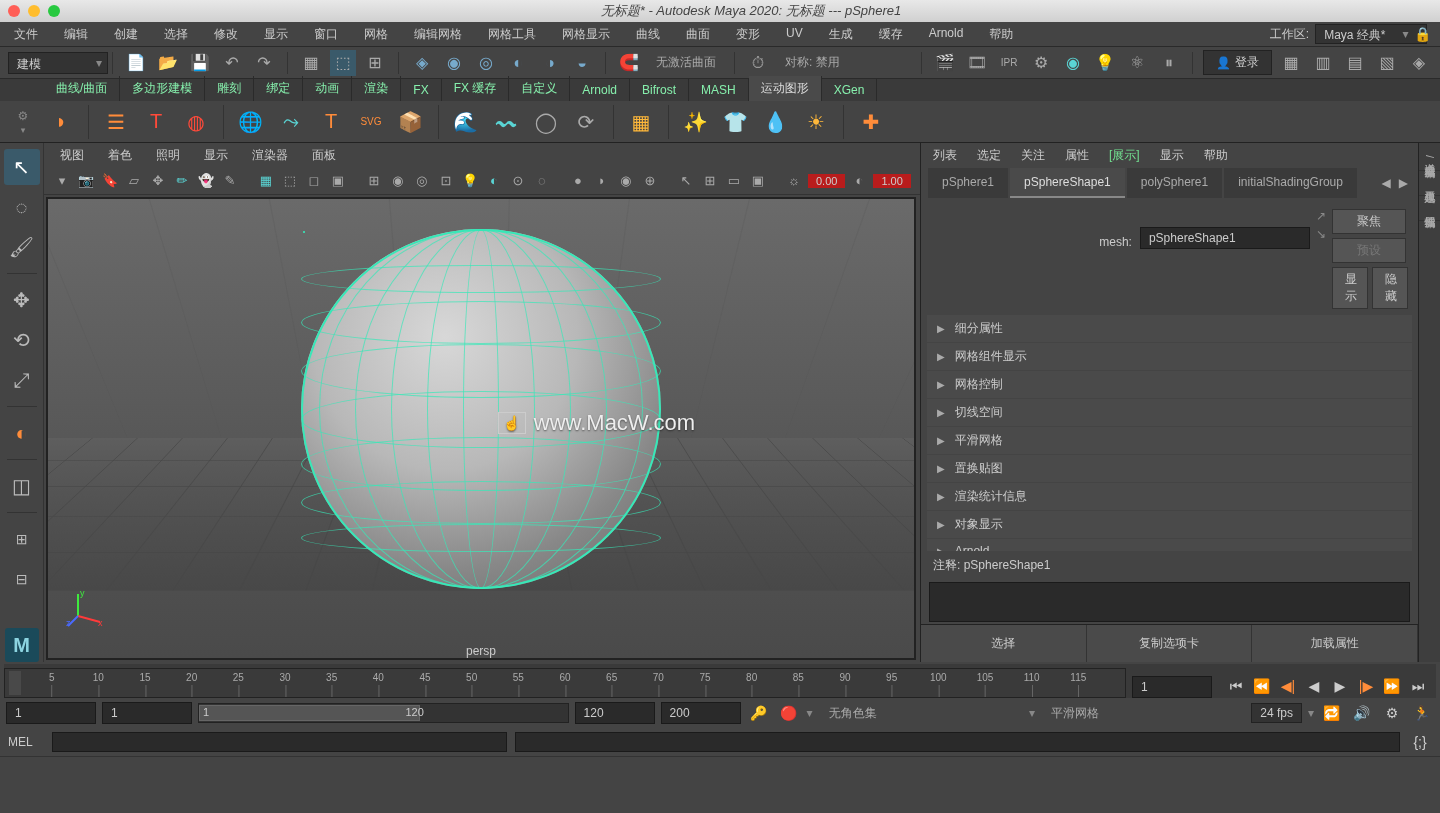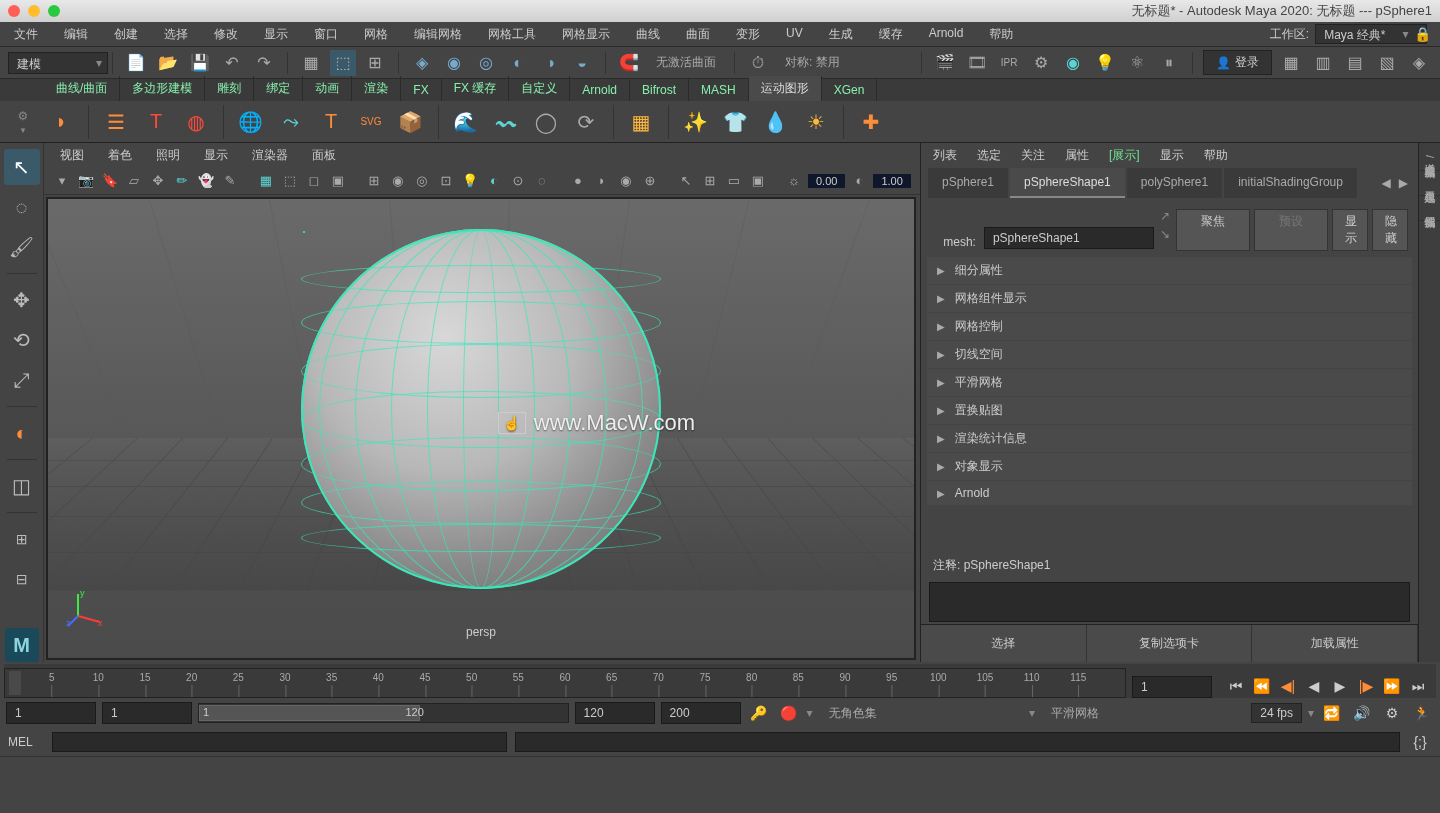--- a/index.html
+++ b/index.html
@@ -10,7 +10,7 @@
 .traffic { display: flex; gap: 8px; margin-right: 10px; }
 .dot { width: 12px; height: 12px; border-radius: 50%; }
 .r { background: #ff5f57; } .y { background: #ffbd2e; } .g { background: #28c940; }
-.title-text { flex: 1; text-align: right; font-size: 13px; color: #444; }
+.title-text { flex: 1; text-align: center; font-size: 13px; color: #444; font-style: italic; }
 
 
 .menubar { height: 25px; background: #444; display: flex; align-items: center; padding: 0 8px; justify-content: space-between; border-bottom: 1px solid #2a2a2a; }

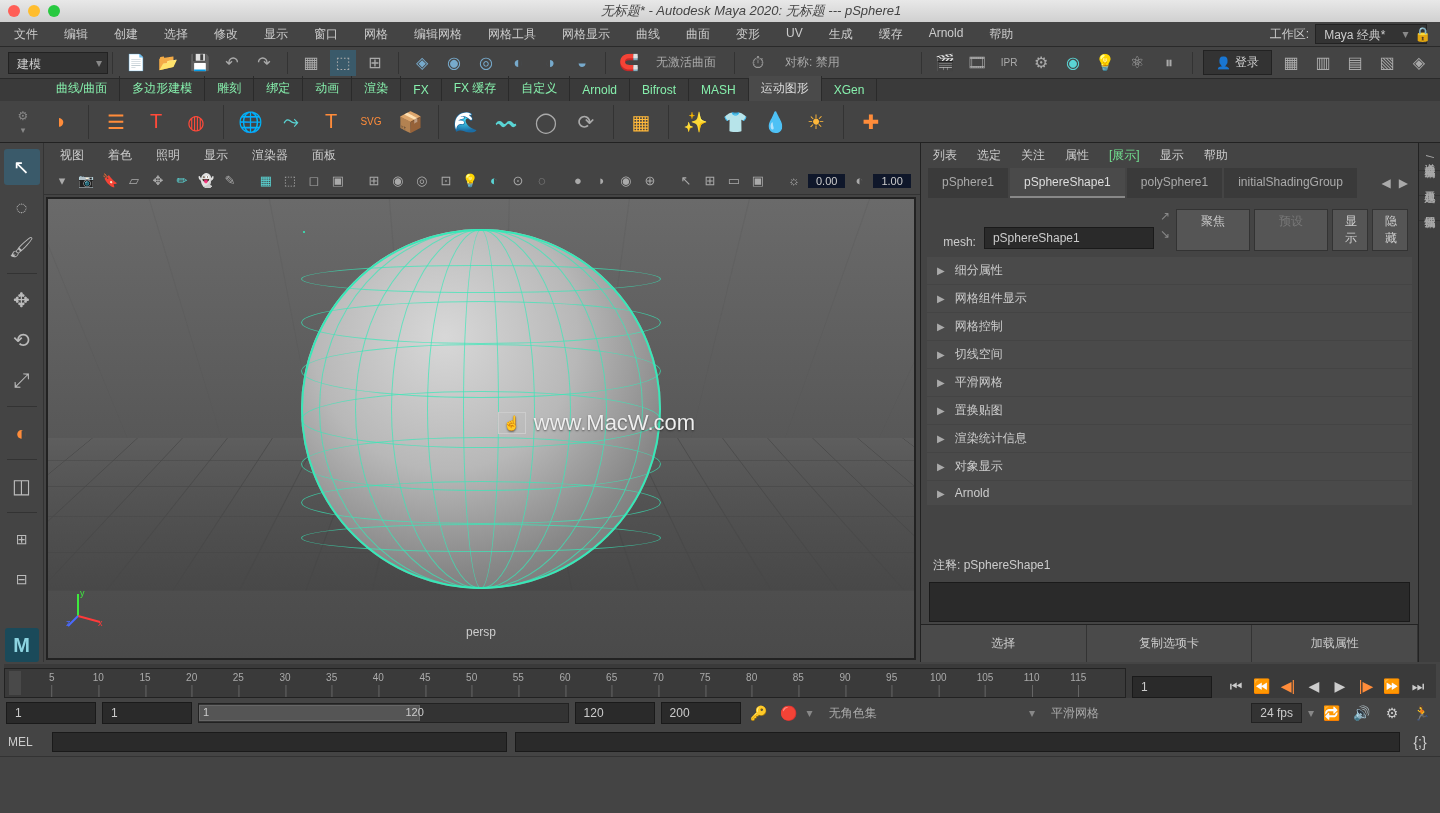--- a/index.html
+++ b/index.html
@@ -53,7 +53,7 @@
 .vp-toolbar { height: 28px; background: #444; display: flex; align-items: center; padding: 0 8px; gap: 4px; border-bottom: 1px solid #333; }
 .vp-ti { width: 20px; height: 20px; display: flex; align-items: center; justify-content: center; font-size: 13px; cursor: pointer; color: #aaa; }
 .vp-ti.cyan { color: #5ad4d4; }
-.vp-num { color: #ccc; background: #0f172a; padding: 1px 8px; font-size: 11px; }
+.vp-num { color: #ccc; background: #b91c1c; padding: 1px 8px; font-size: 11px; }
 
 .viewport { flex: 1; position: relative; background: linear-gradient(#6a6a6a 0%, #555 60%, #4a4a4a 100%); border: 2px solid #222; margin: 2px 4px 2px 2px; overflow: hidden; }
 .grid-floor { position: absolute; left: 0; right: 0; top: 52%; bottom: 0; background:

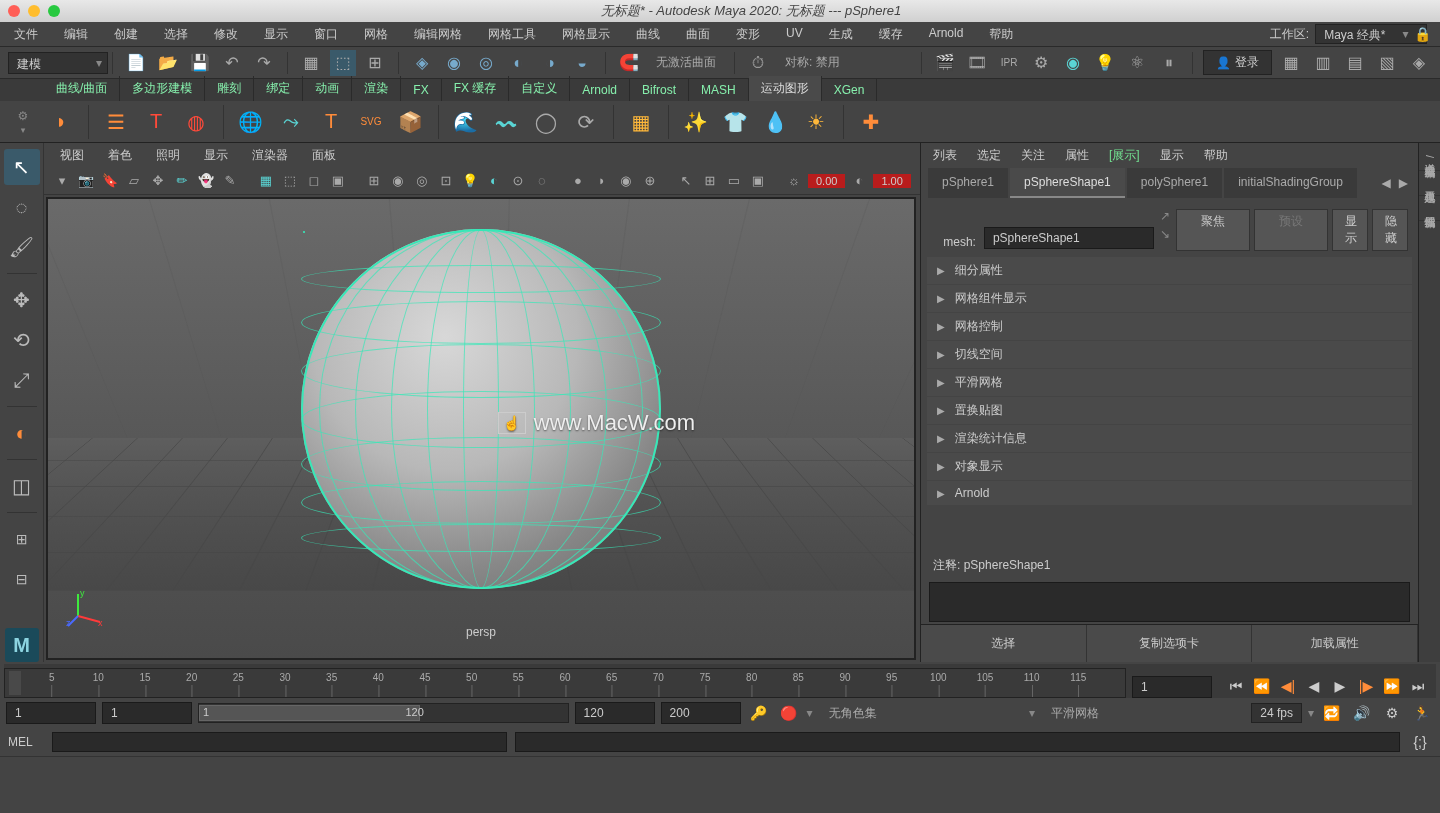--- a/index.html
+++ b/index.html
@@ -401,7 +401,7 @@
         <span style="color:#888;">↗</span>
         <span style="color:#888;">↘</span>
       </div>
-      <div style="display:flex; flex-direction:row; gap:4px;">
+      <div style="display:flex; flex-direction:column; gap:4px;">
         <div class="attr-btn">聚焦</div>
         <div class="attr-btn dim">预设</div>
         <div class="attr-btn-row">

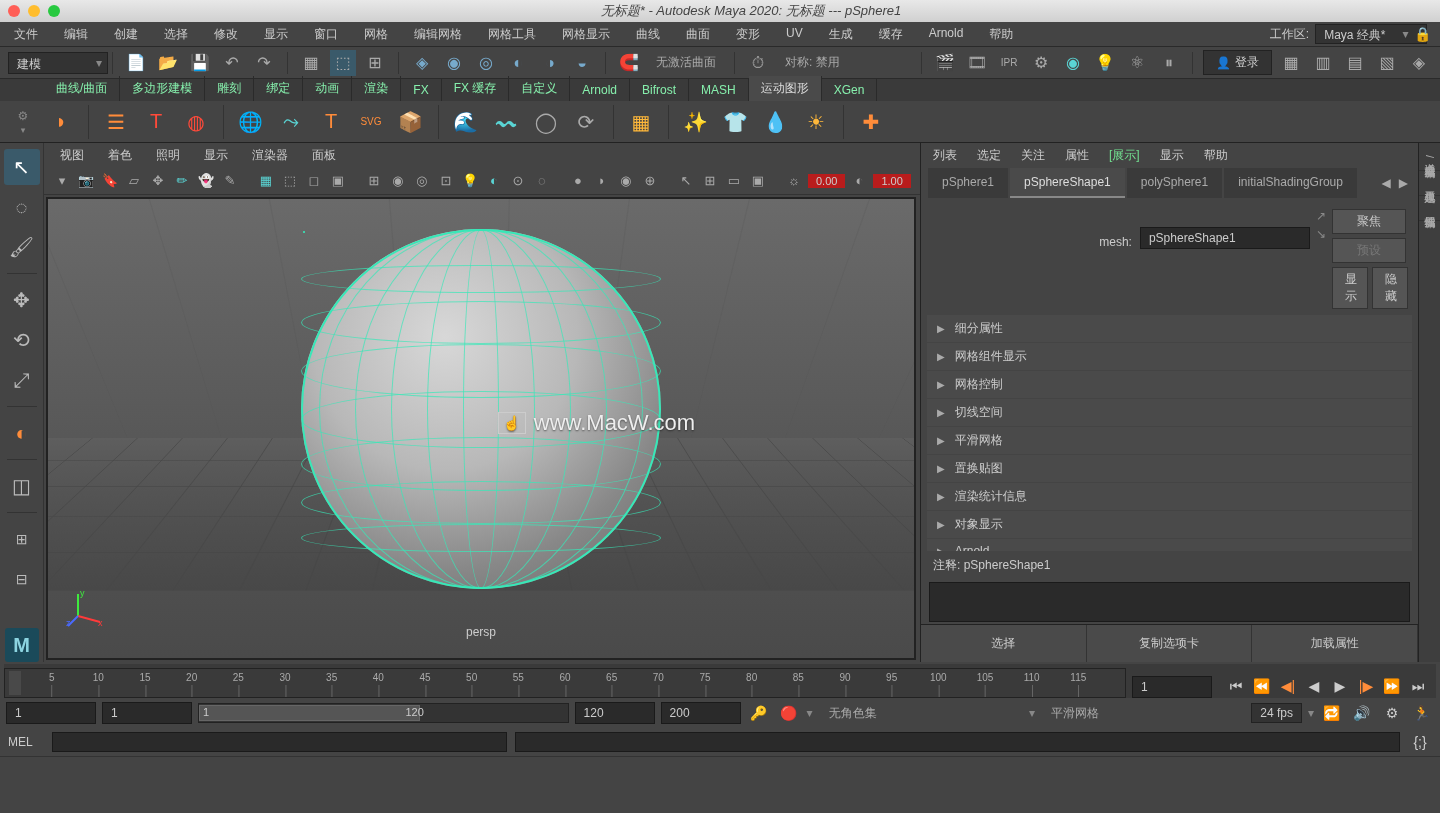--- a/index.html
+++ b/index.html
@@ -72,7 +72,7 @@
 .wire-lon { position: absolute; top: 0; bottom: 0; border: 1px solid rgba(56,232,184,.7); border-radius: 50%; }
 .watermark { position: absolute; left: 52%; top: 46%; color: #eee; font-size: 22px; font-family: Georgia, serif; text-shadow: 0 1px 2px rgba(0,0,0,.5); display: flex; align-items: center; gap: 8px;}
 .axis-gizmo { position: absolute; left: 18px; bottom: 30px; width: 40px; height: 40px; }
-.persp-label { position: absolute; left: 50%; bottom: 19px; transform: translateX(-50%); color: #ccc; font-size: 12px; }
+.persp-label { position: absolute; left: 50%; bottom: 0; transform: translateX(-50%); color: #ccc; font-size: 12px; }
 
 
 .attr-panel { width: 498px; background: #444; display: flex; flex-direction: column; border-left: 1px solid #222; }

